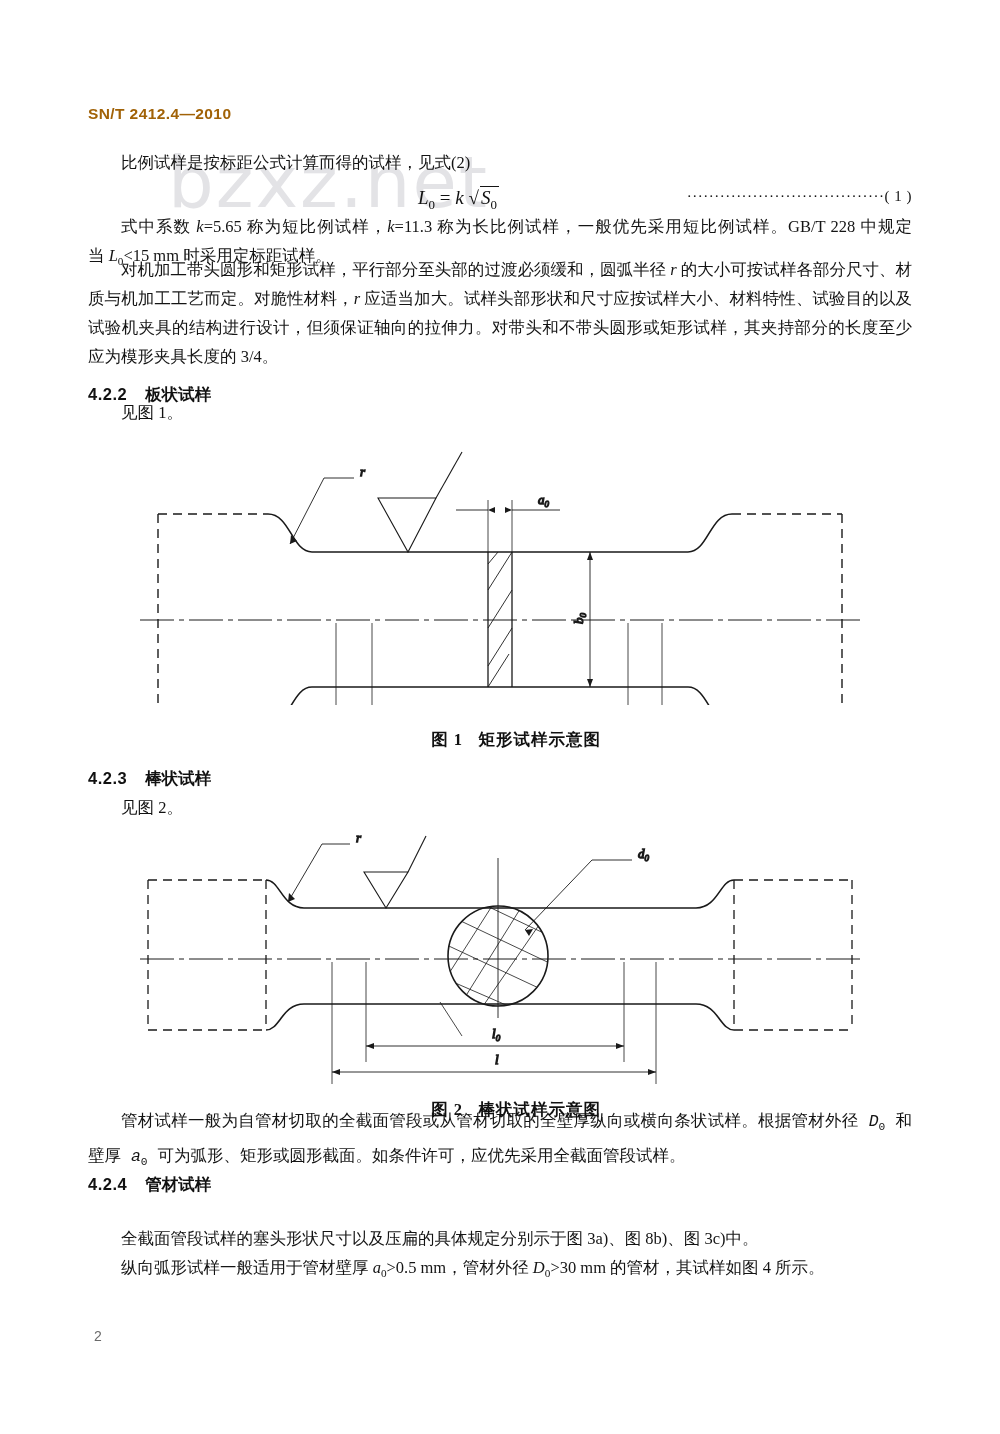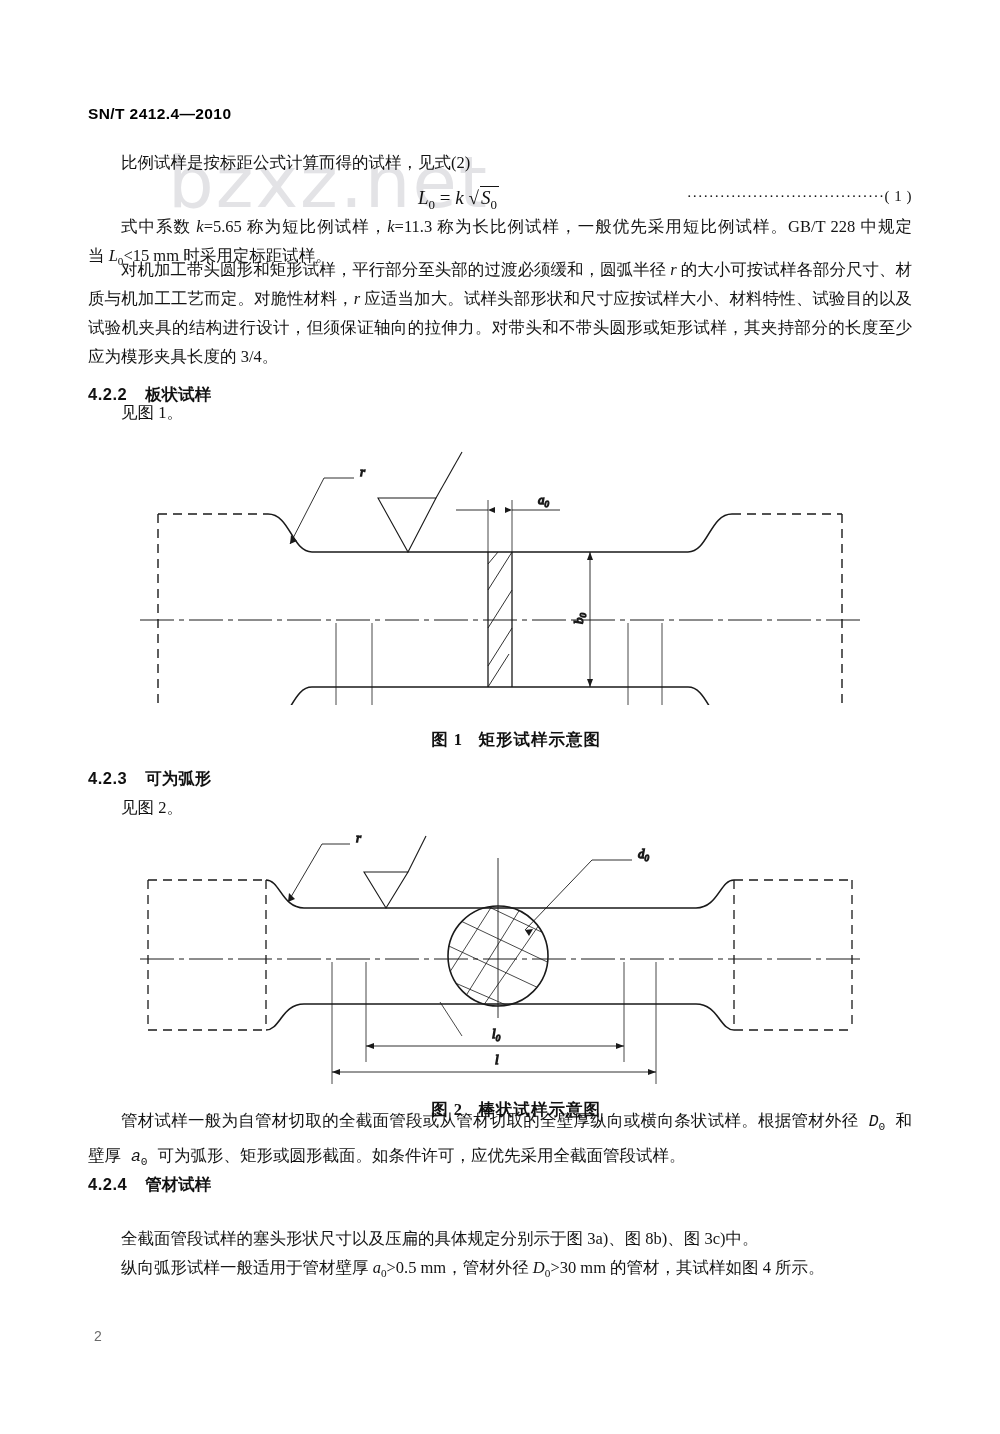--- a/index.html
+++ b/index.html
@@ -43,7 +43,7 @@
     font-weight: bold;
     font-size: 15.5px;
     letter-spacing: 0.4px;
-    color: #000000;
+    color: #a16207;
   }
 
   

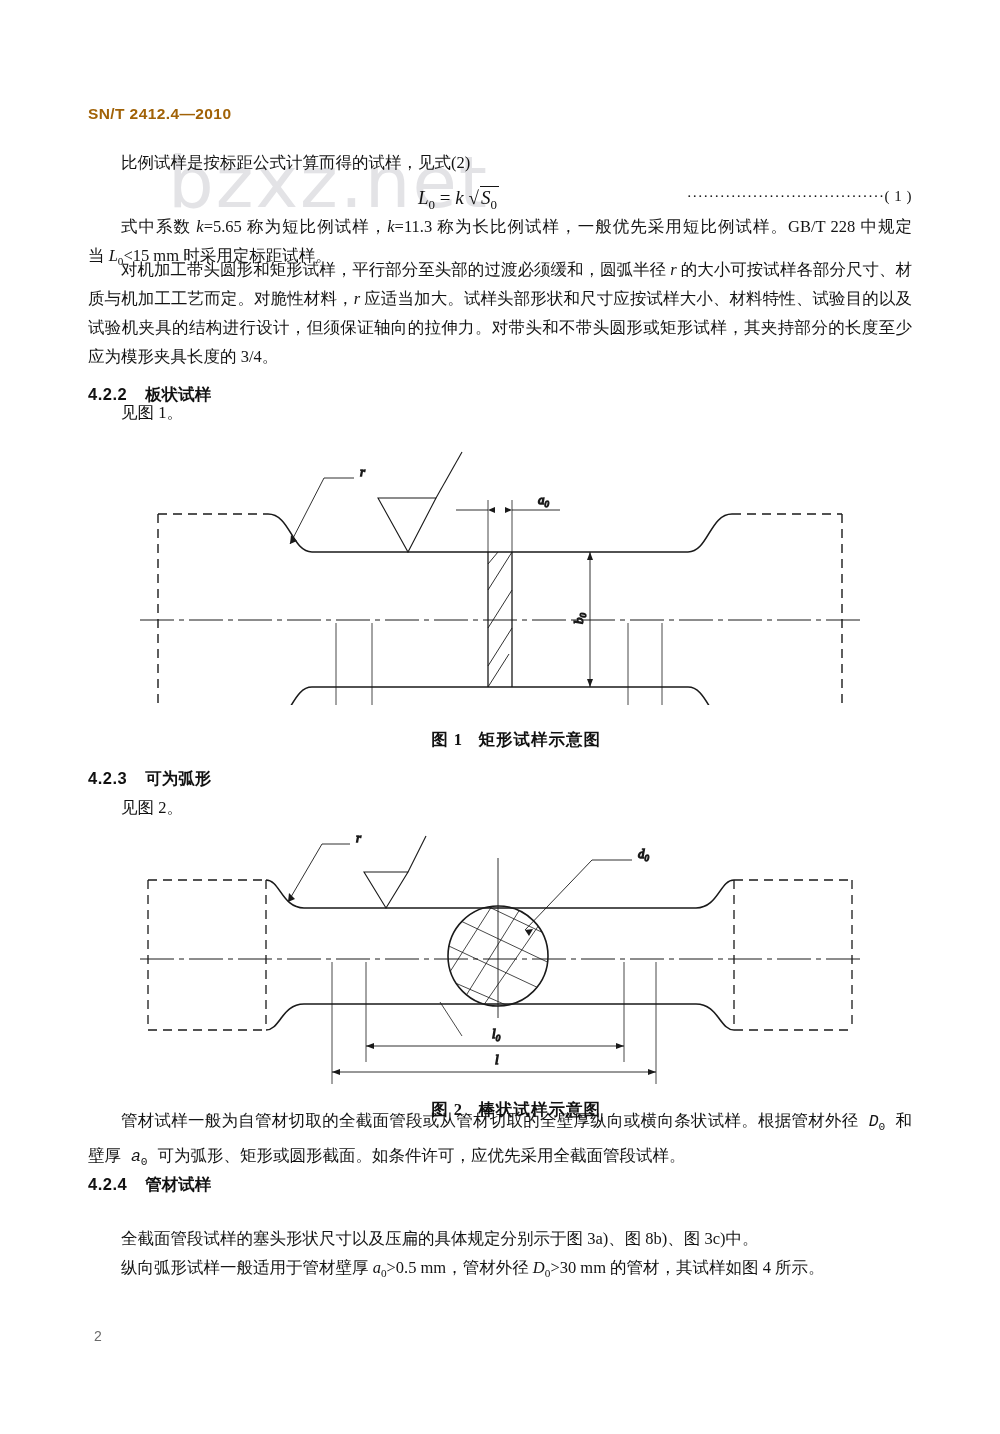--- a/index.html
+++ b/index.html
@@ -264,7 +264,7 @@
     </div>
 
     <div class="clause" style="top:768px;">
-      <span class="num">4.2.3</span><span class="ttl">可为弧形</span>
+      <span class="num">4.2.3</span><span class="ttl">棒状试样</span>
     </div>
     <div class="subline" style="top:797px;">见图 2。</div>
 

